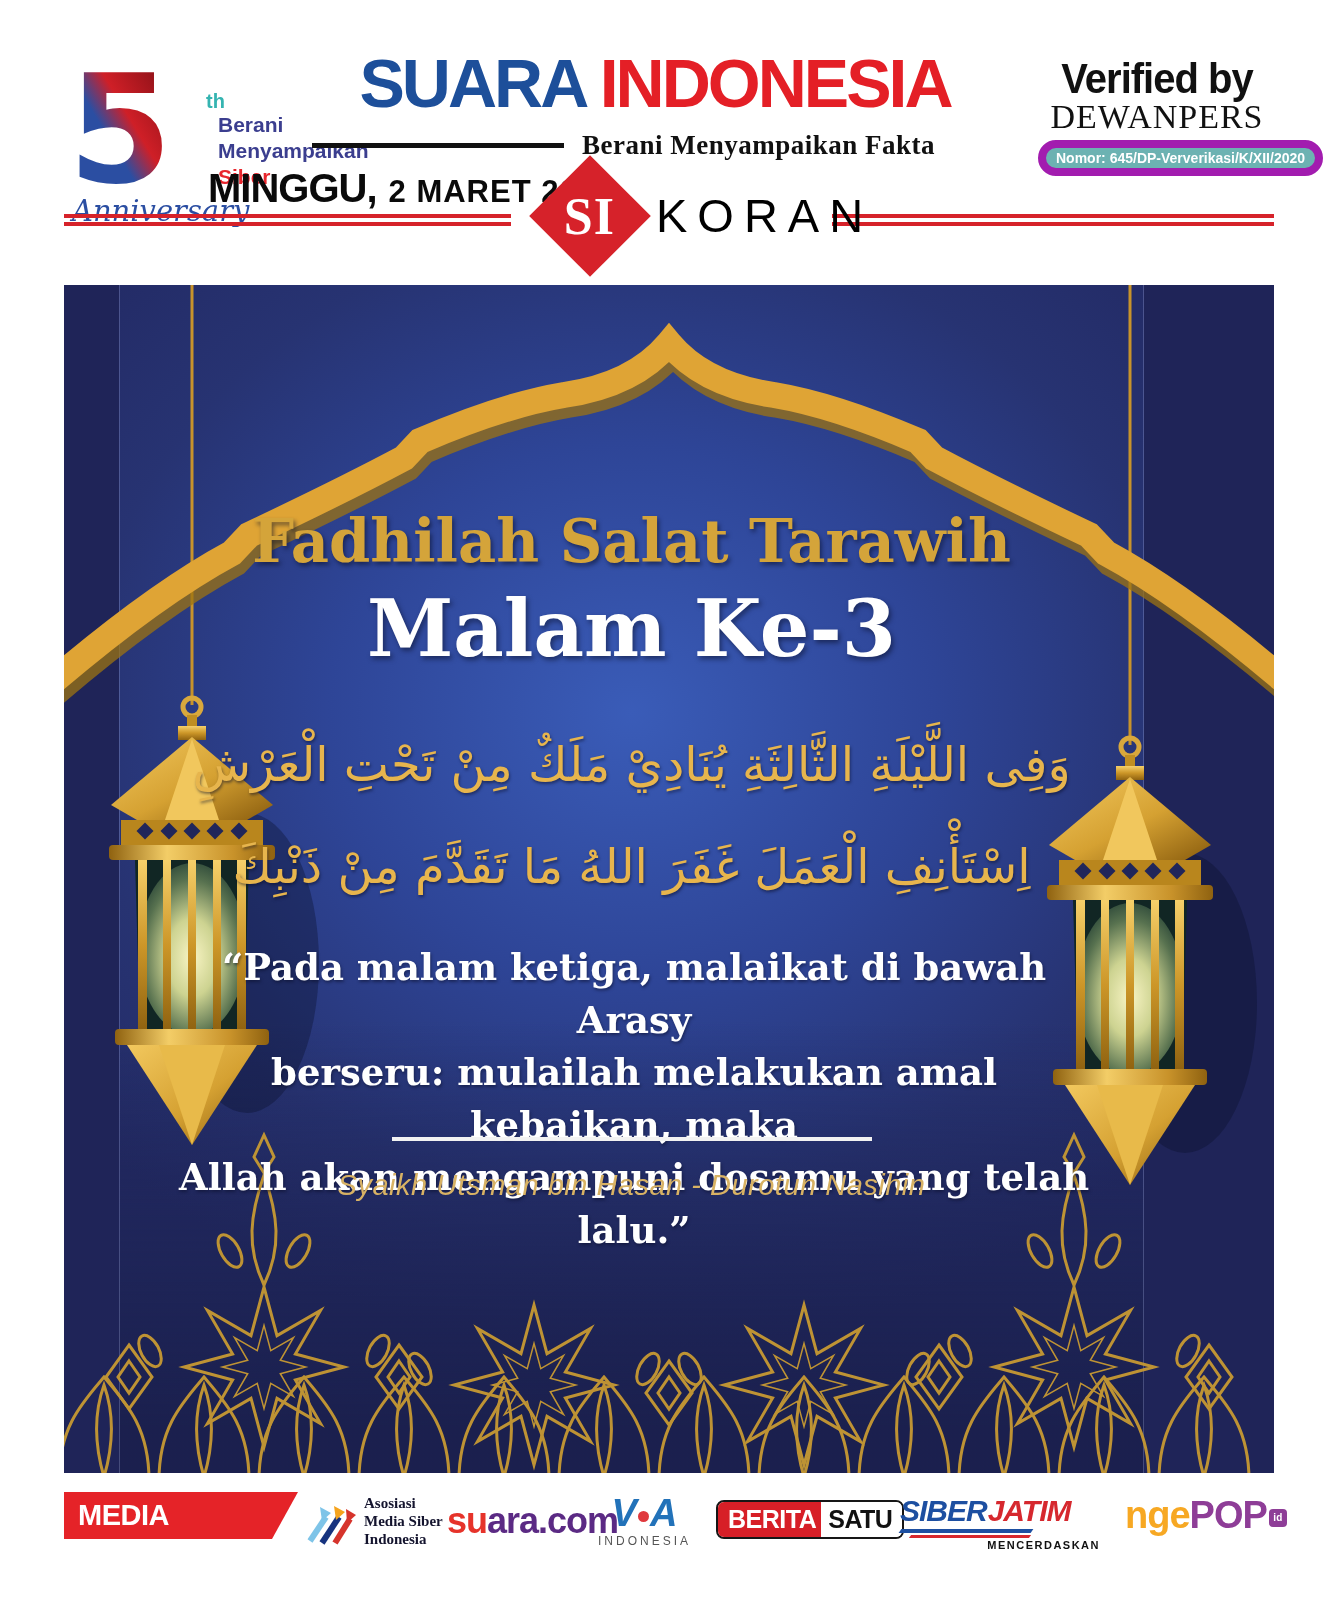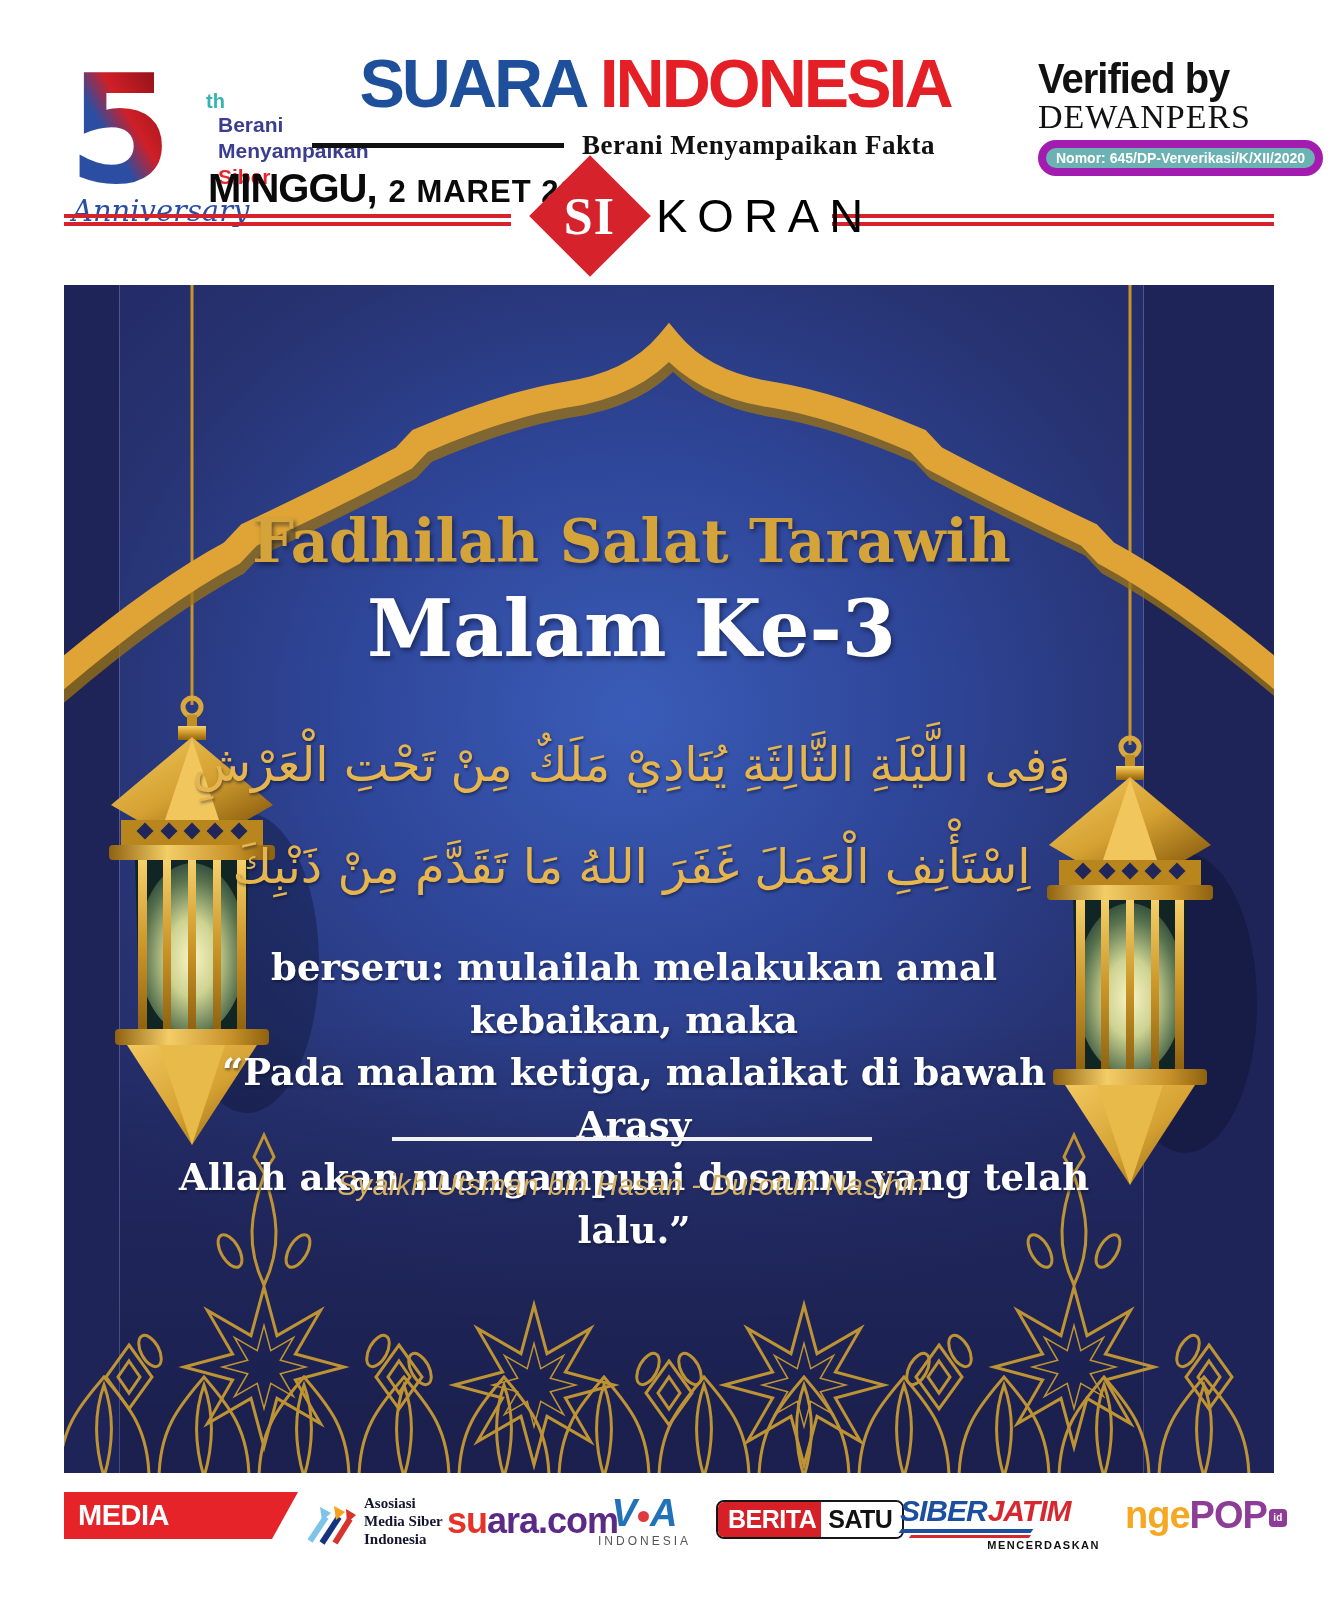--- a/index.html
+++ b/index.html
@@ -23,7 +23,7 @@
   .tagrow .rule { width:252px; height:5px; background:#111; margin-right:18px; }
   .tagrow .text { font-family:"Liberation Serif", serif; font-weight:bold; font-size:27px; color:#111; letter-spacing:0.5px; white-space:nowrap; }
 
-  .verified { position:absolute; left:1038px; top:56px; width:238px; text-align:left; }
+  .verified { position:absolute; left:1038px; top:56px; width:238px; text-align:center; }
   .verified .vt { font-size:40px; font-weight:800; color:#111; letter-spacing:-1px; transform:scaleY(1.08); }
   .verified .org { font-family:"Liberation Serif", serif; font-size:34px; color:#111; letter-spacing:1px; margin-top:-3px; }
   .verified .badge { display:inline-block; margin-top:4px; background:#6cb2b2; border:8px solid #a21caf;

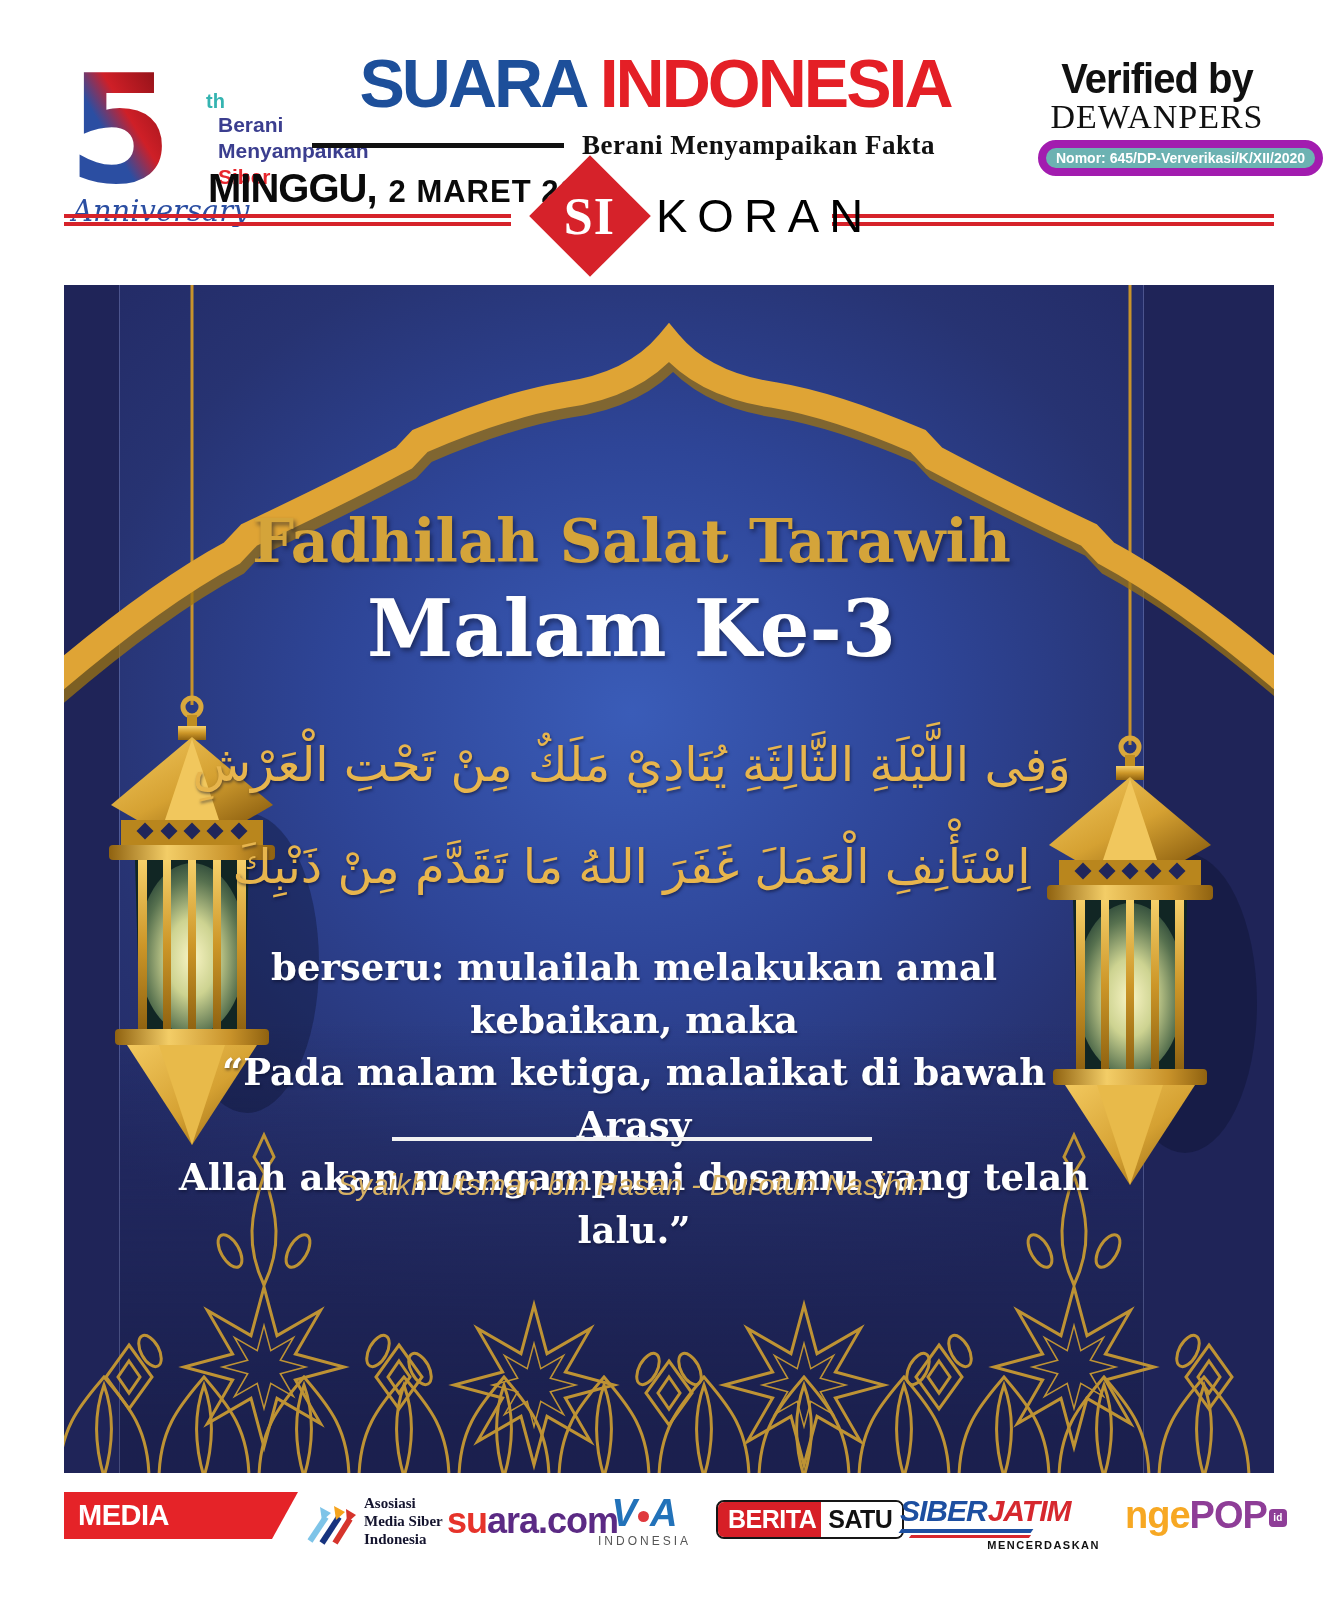--- a/index.html
+++ b/index.html
@@ -266,8 +266,8 @@
     <div>اِسْتَأْنِفِ الْعَمَلَ غَفَرَ اللهُ مَا تَقَدَّمَ مِنْ ذَنْبِكَ</div>
   </div>
   <div class="p-quote">
+    <div>“Pada malam ketiga, malaikat di bawah Arasy</div>
     <div>berseru: mulailah melakukan amal kebaikan, maka</div>
-    <div>“Pada malam ketiga, malaikat di bawah Arasy</div>
     <div>Allah akan mengampuni dosamu yang telah lalu.”</div>
   </div>
   <div class="p-divider"></div>

